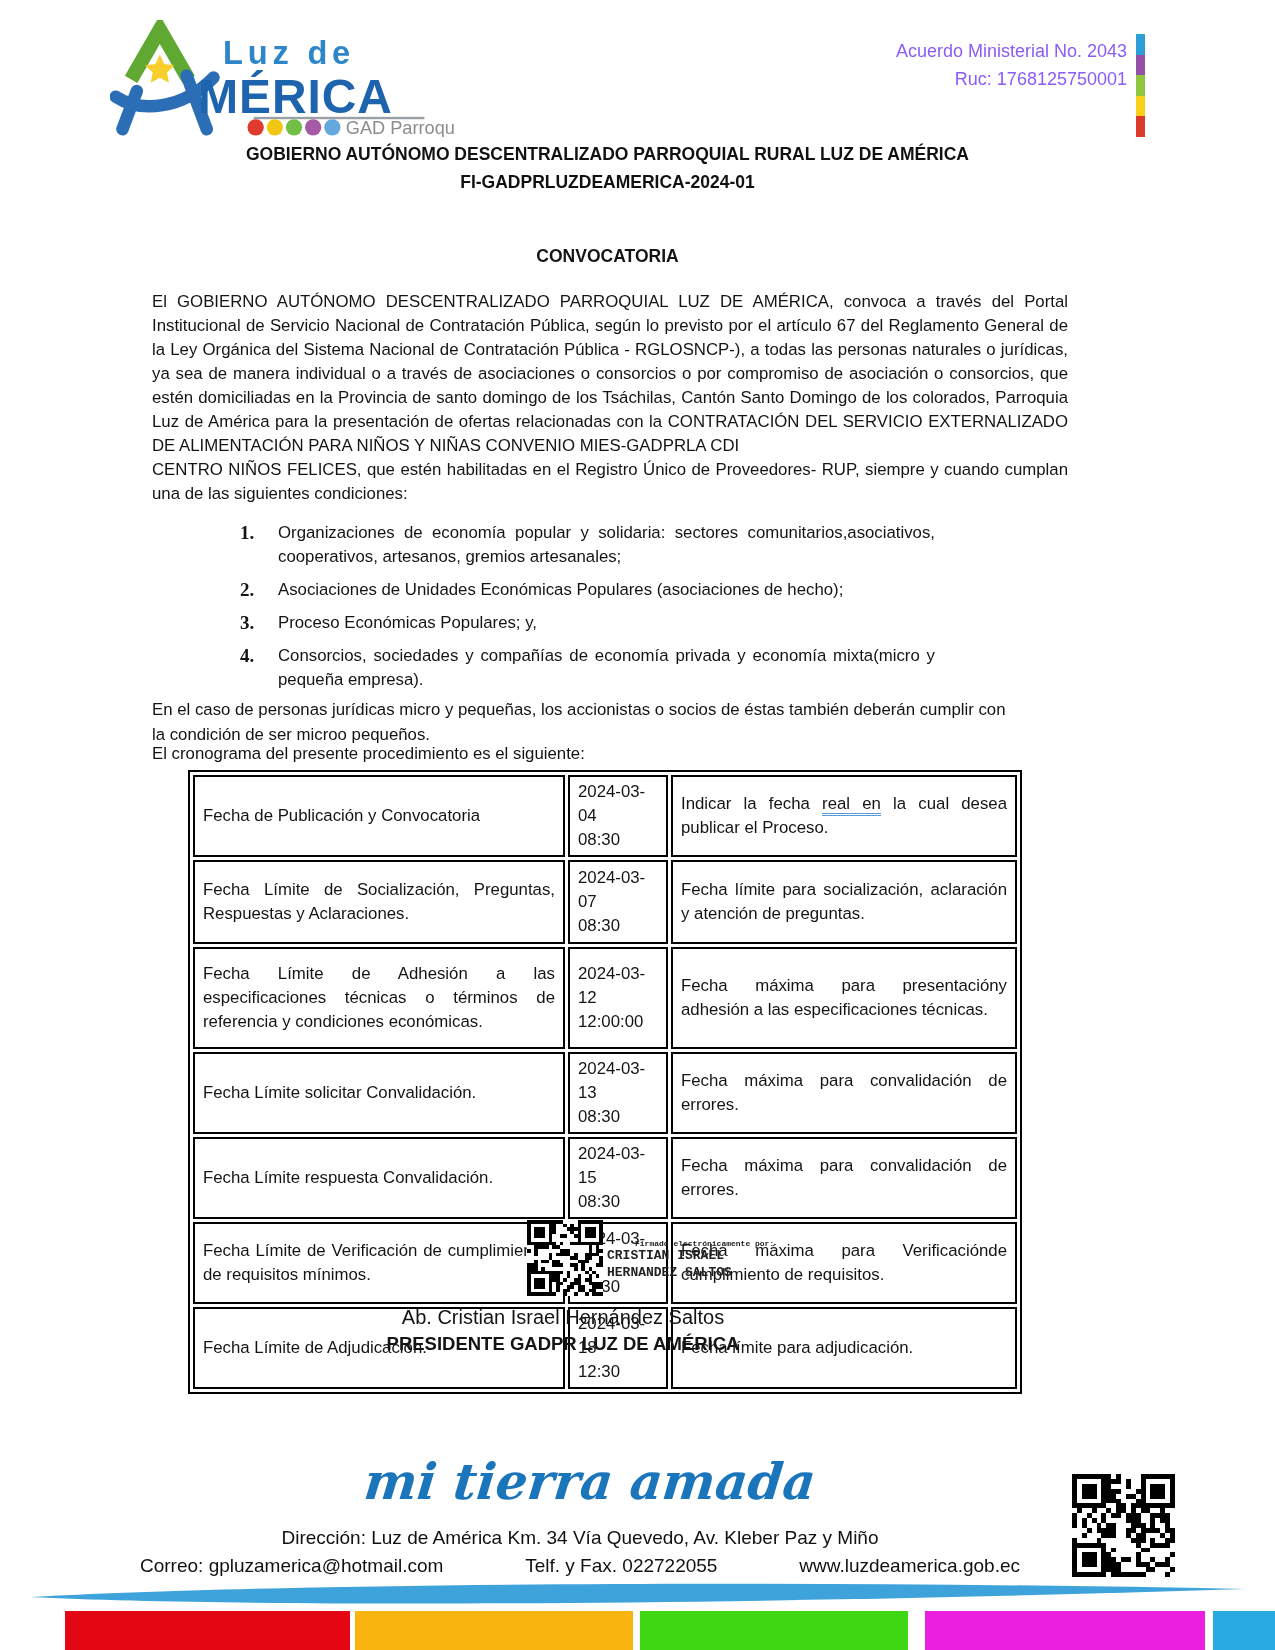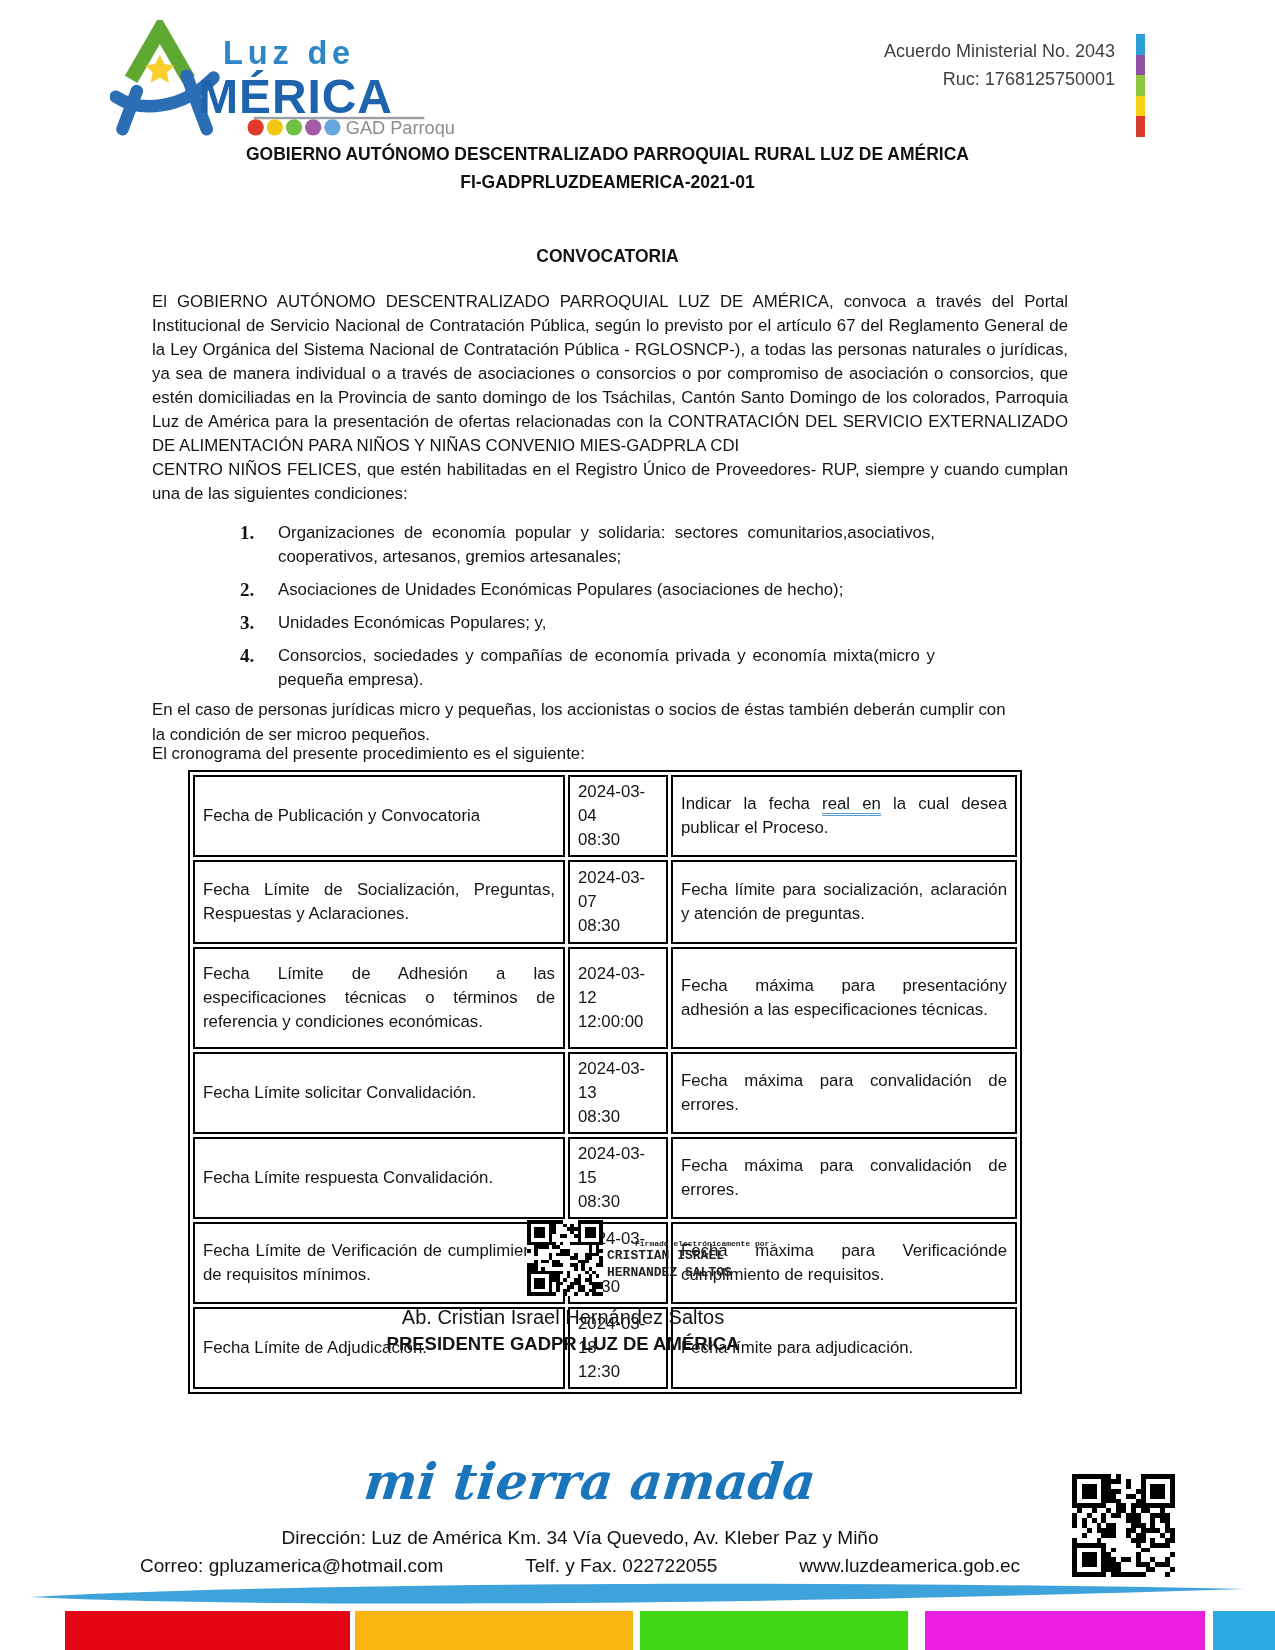--- a/index.html
+++ b/index.html
@@ -8,8 +8,8 @@
 
   
   .logo{position:absolute;left:110px;top:20px;width:345px;height:122px;}
-  .hdr-right{position:absolute;top:38px;right:160px;text-align:right;font-size:18px;
-             color:#404040;line-height:1.55;}
+  .hdr-right{position:absolute;top:38px;right:148px;text-align:right;font-size:18px;
+             color:#8b5cf6;line-height:1.55;}
   .side-bar{position:absolute;left:1136px;top:34px;width:9px;height:103px;display:flex;flex-direction:column;}
   .side-bar div{flex:1;}
 

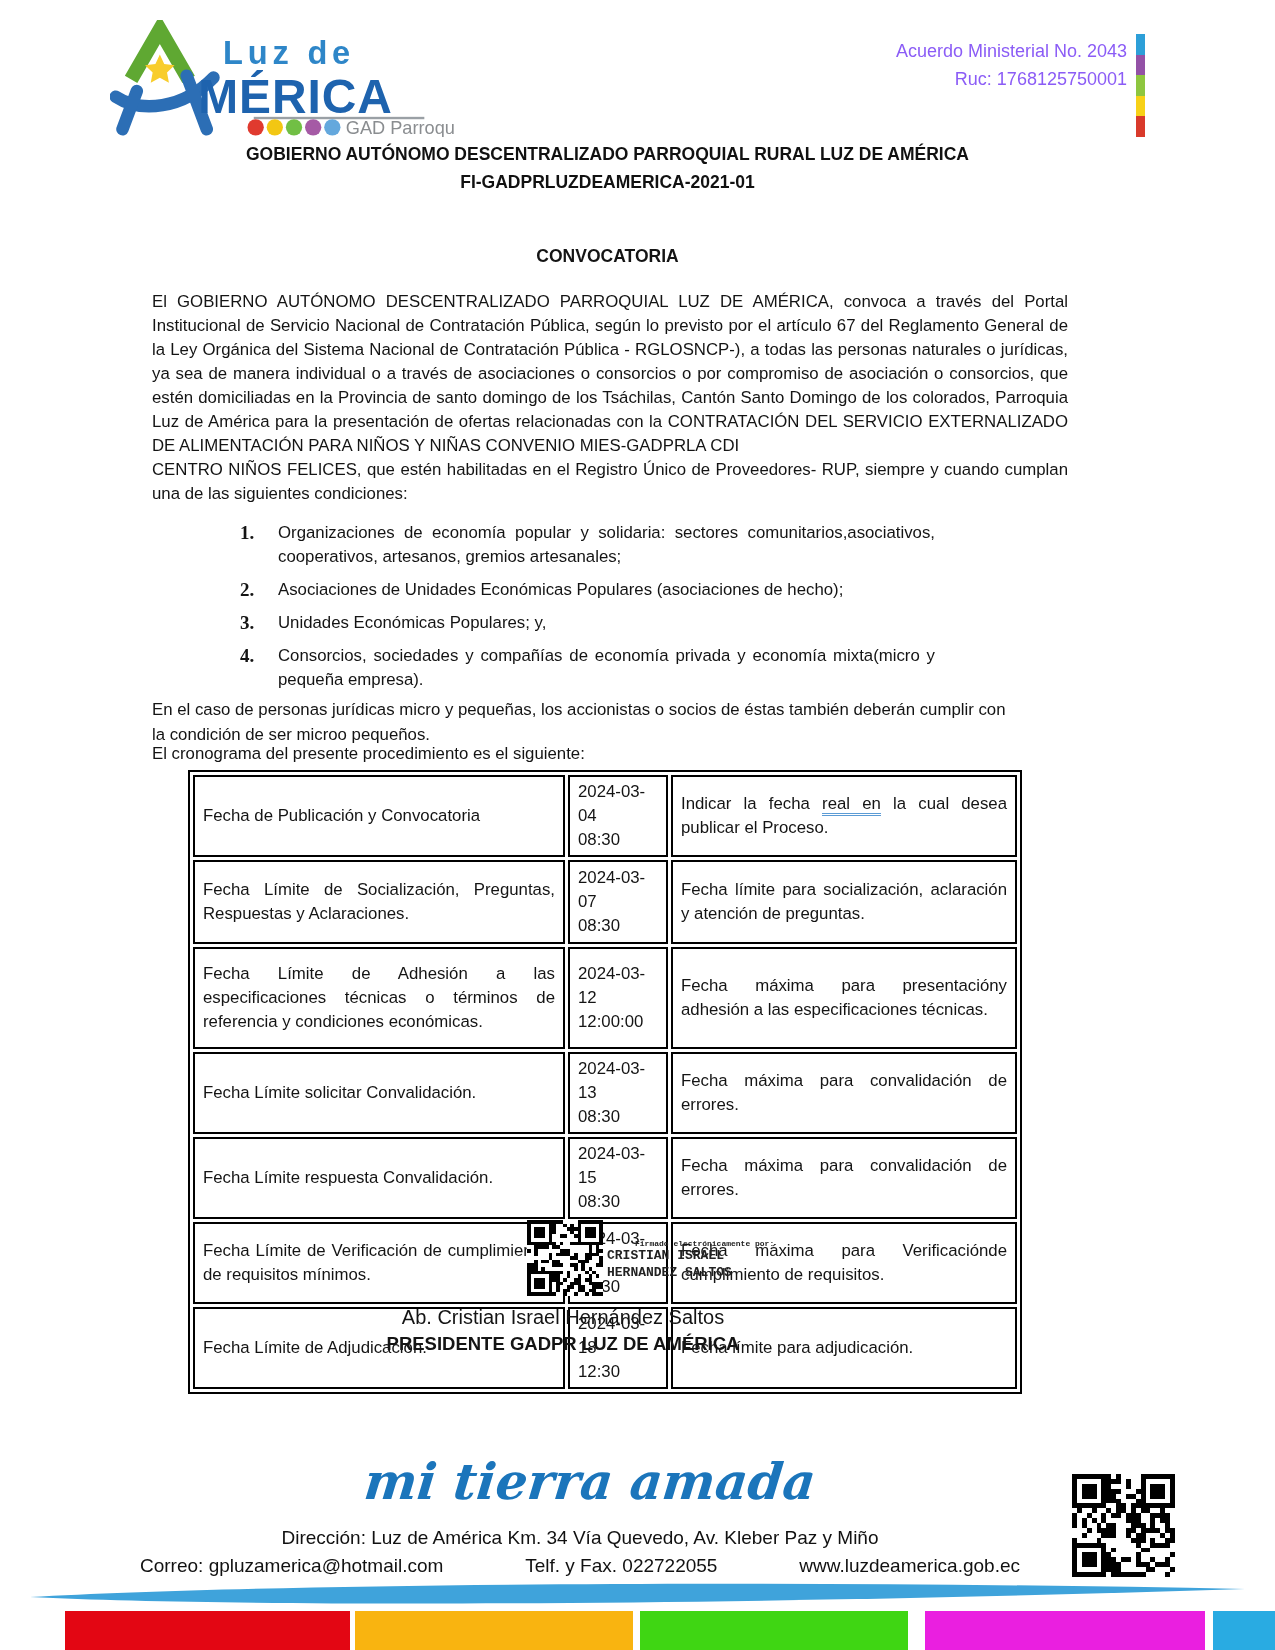--- a/index.html
+++ b/index.html
@@ -104,7 +104,7 @@
 
   <div class="title">
     <div>GOBIERNO AUTÓNOMO DESCENTRALIZADO PARROQUIAL RURAL LUZ DE AMÉRICA</div>
-    <div>FI-GADPRLUZDEAMERICA-2021-01</div>
+    <div>FI-GADPRLUZDEAMERICA-2024-01</div>
   </div>
   <div class="convocatoria">CONVOCATORIA</div>
 

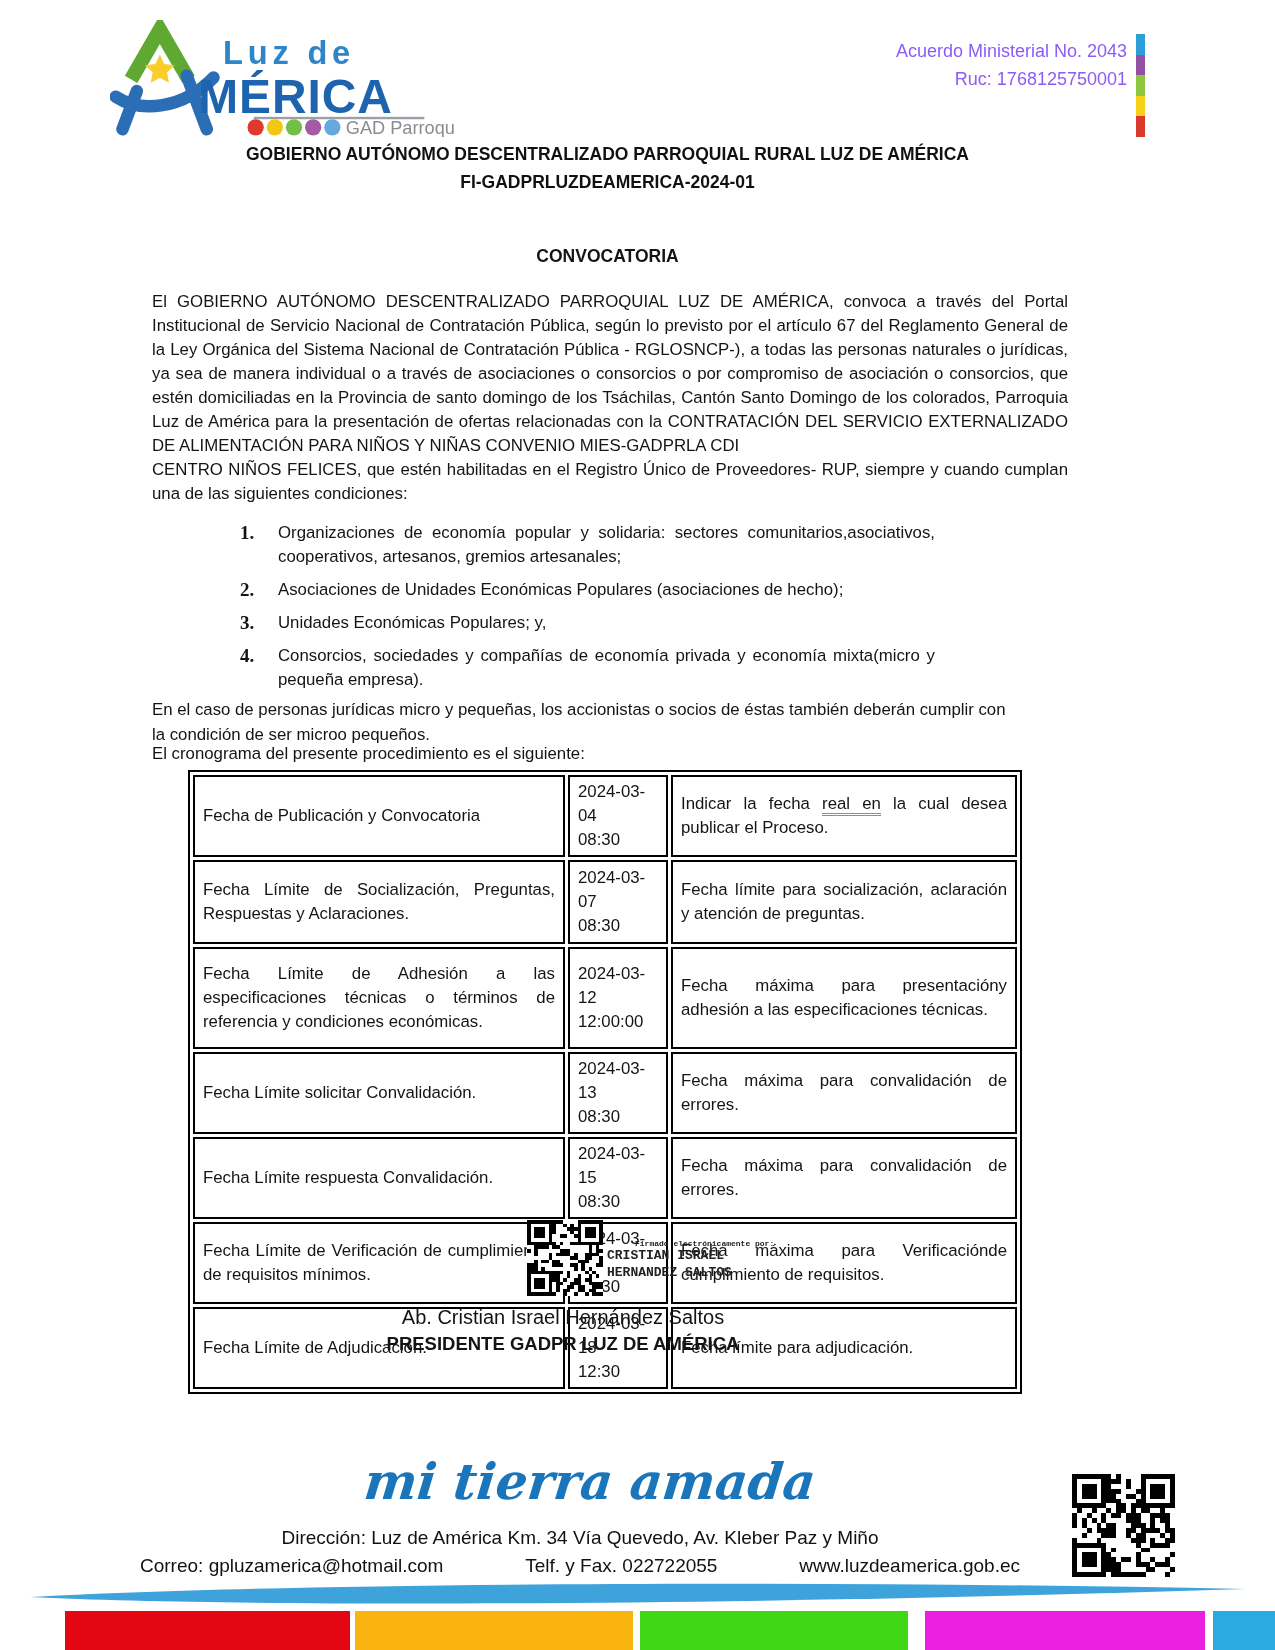--- a/index.html
+++ b/index.html
@@ -124,7 +124,7 @@
       </div>
       <div class="li">
         <span class="li-num">3.</span>
-        <span class="li-text">Unidades Económicas Populares; y,</span>
+        <span class="li-text">Proceso Económicas Populares; y,</span>
       </div>
       <div class="li">
         <span class="li-num">4.</span>

